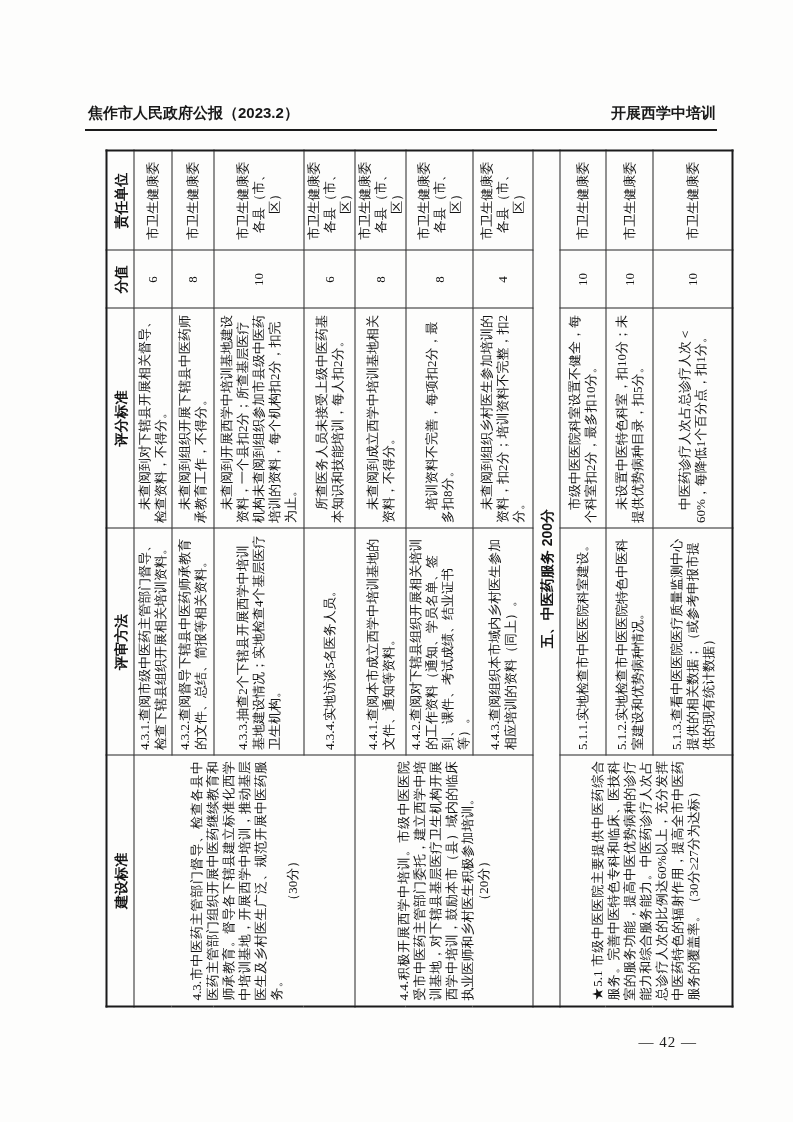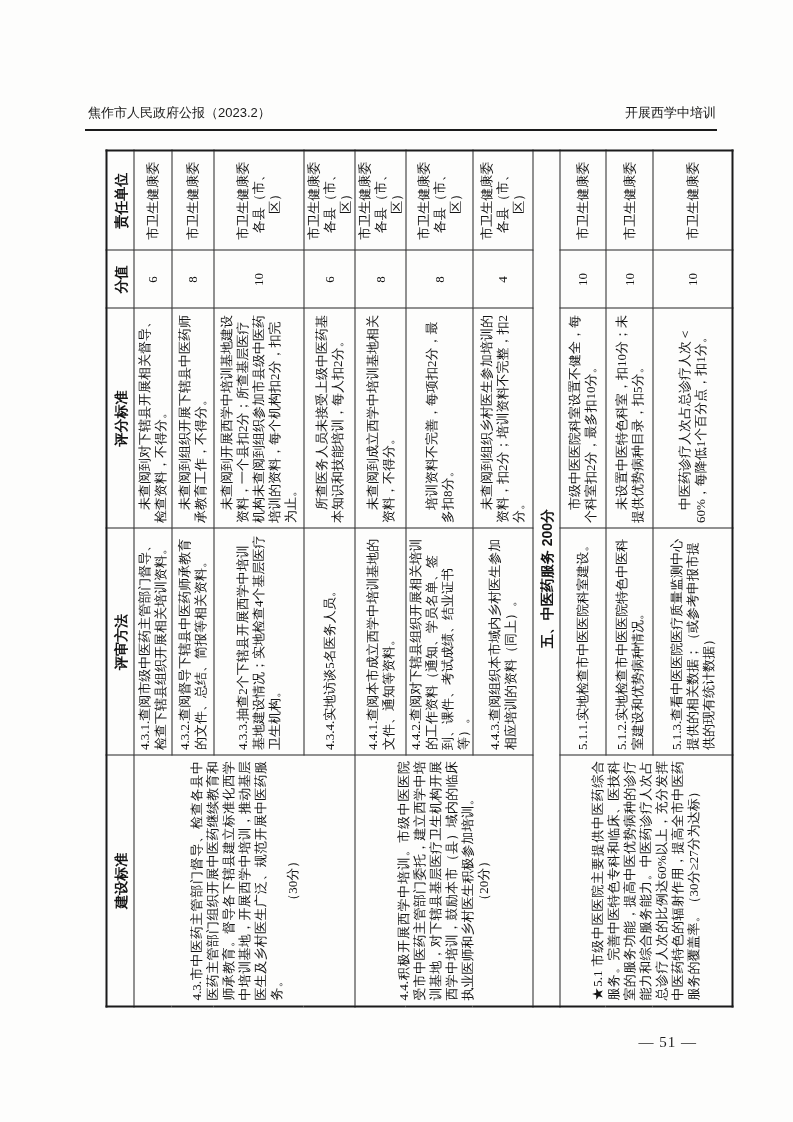--- a/index.html
+++ b/index.html
@@ -12,7 +12,7 @@
     position:absolute;left:88px;top:104px;width:628px;
     display:flex;justify-content:space-between;align-items:flex-end;
     font-family:"Liberation Sans","DejaVu Sans",sans-serif;
-    font-weight:normal;font-size:13px;color:#191919;
+    font-weight:bold;font-size:15px;color:#191919;
   }
   .header-rule{
     position:absolute;left:85px;top:129px;width:632px;height:2px;

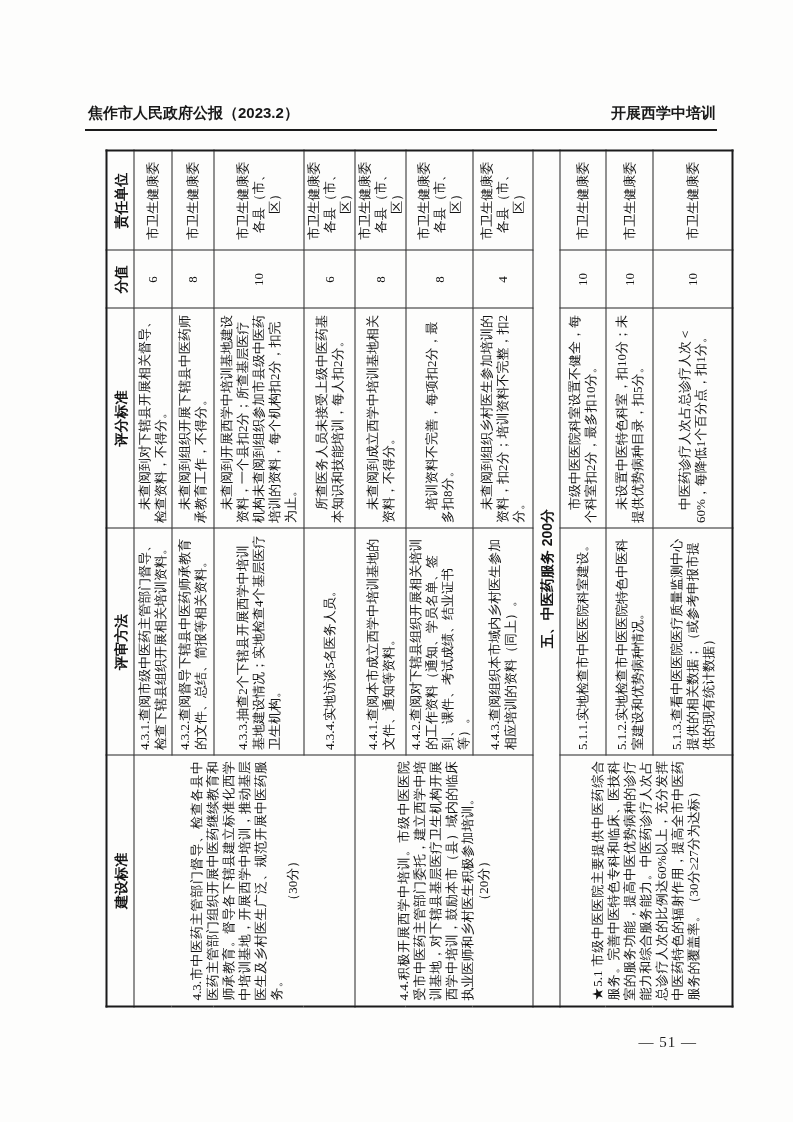--- a/index.html
+++ b/index.html
@@ -164,6 +164,6 @@
   </table>
 </div>
 
-<div class="page-number">— 51 —</div>
+<div class="page-number">— 42 —</div>
 
 </body></html>

